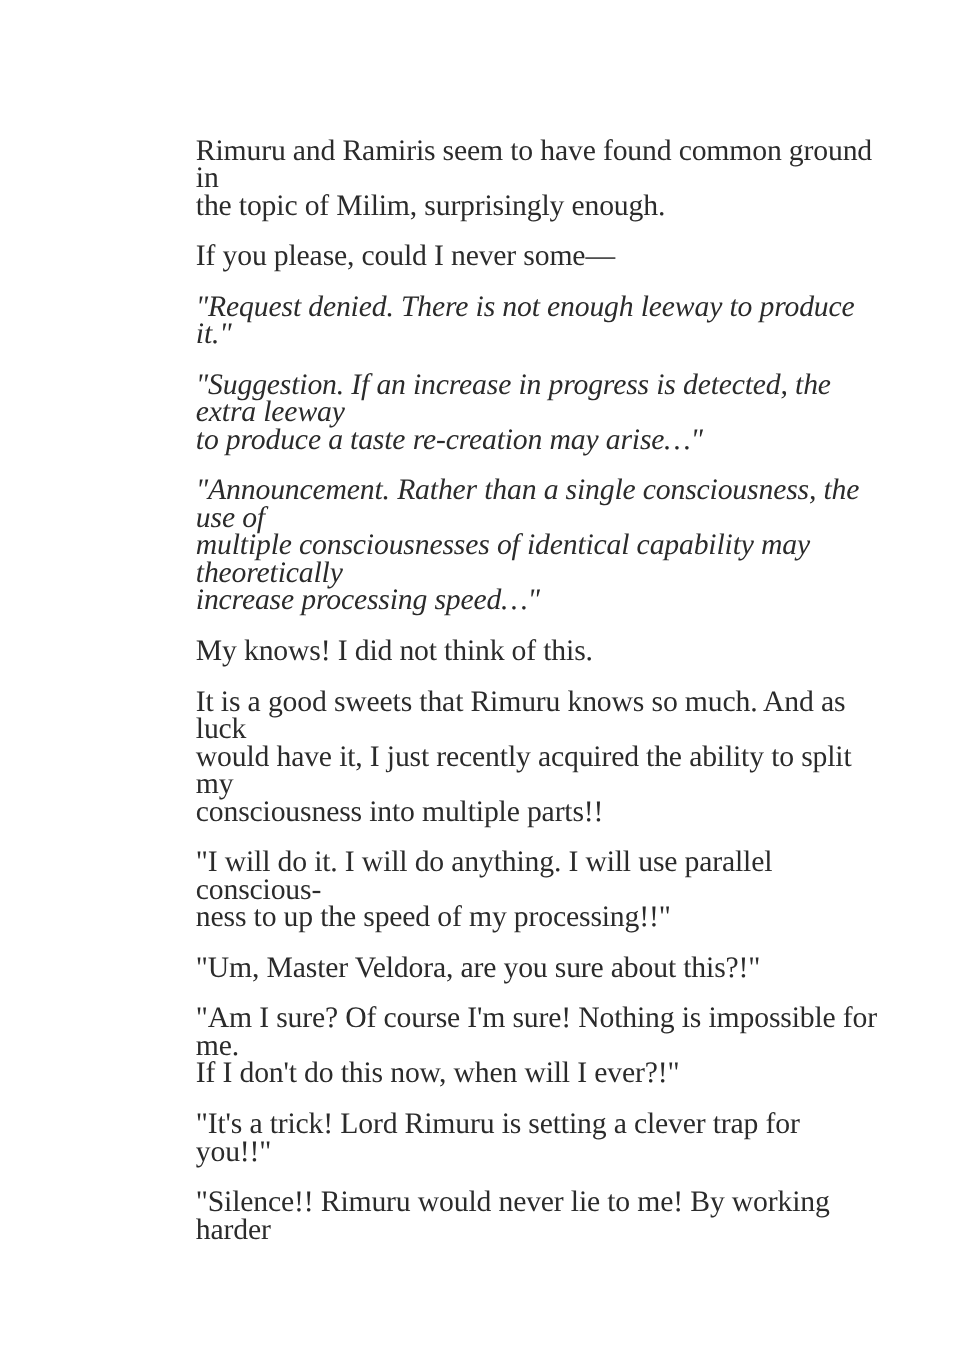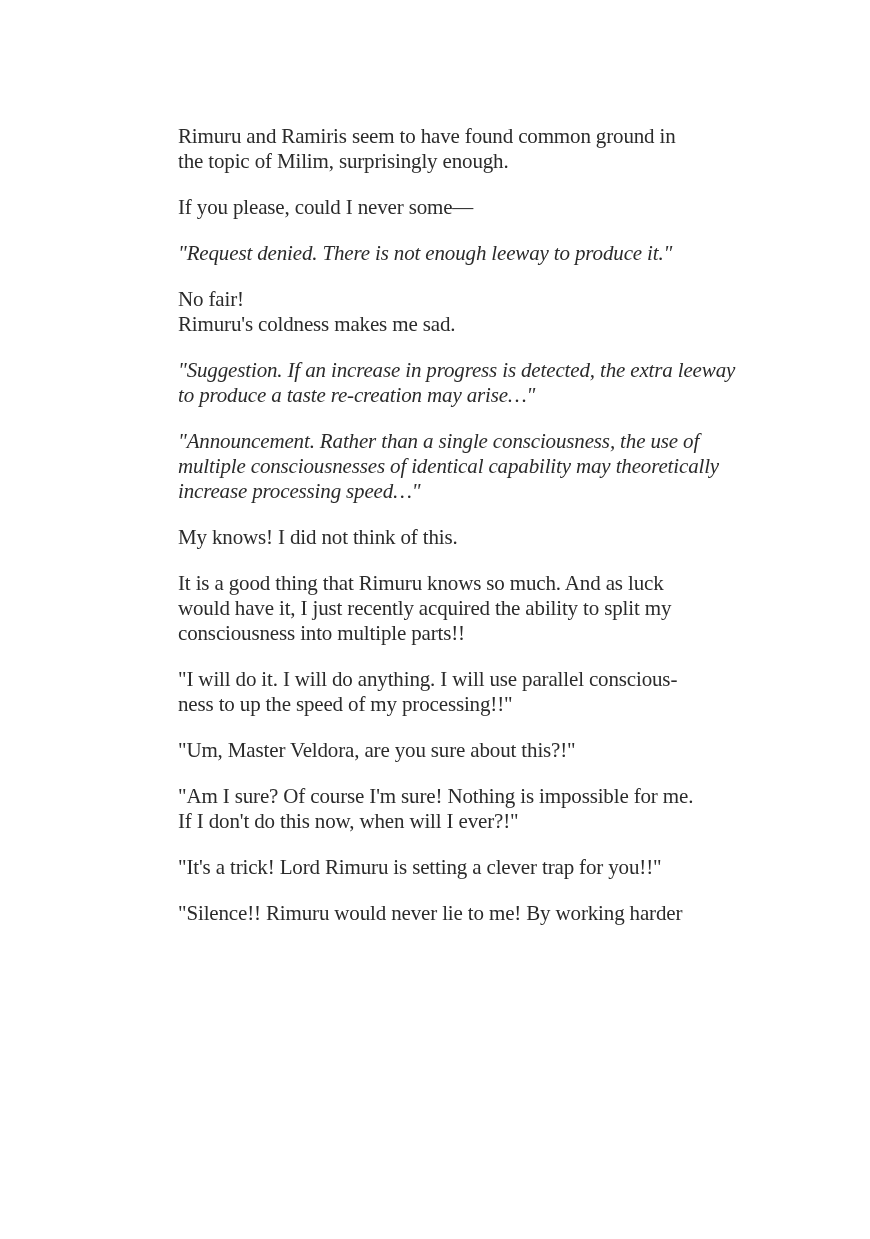--- a/index.html
+++ b/index.html
@@ -25,7 +25,7 @@
     top: 124px;
     width: 620px;
     color: #2b2b2b;
-    font-size: 21px;
+    font-size: 27px;
     line-height: 25px;
     letter-spacing: -0.15px;
     text-align: left;

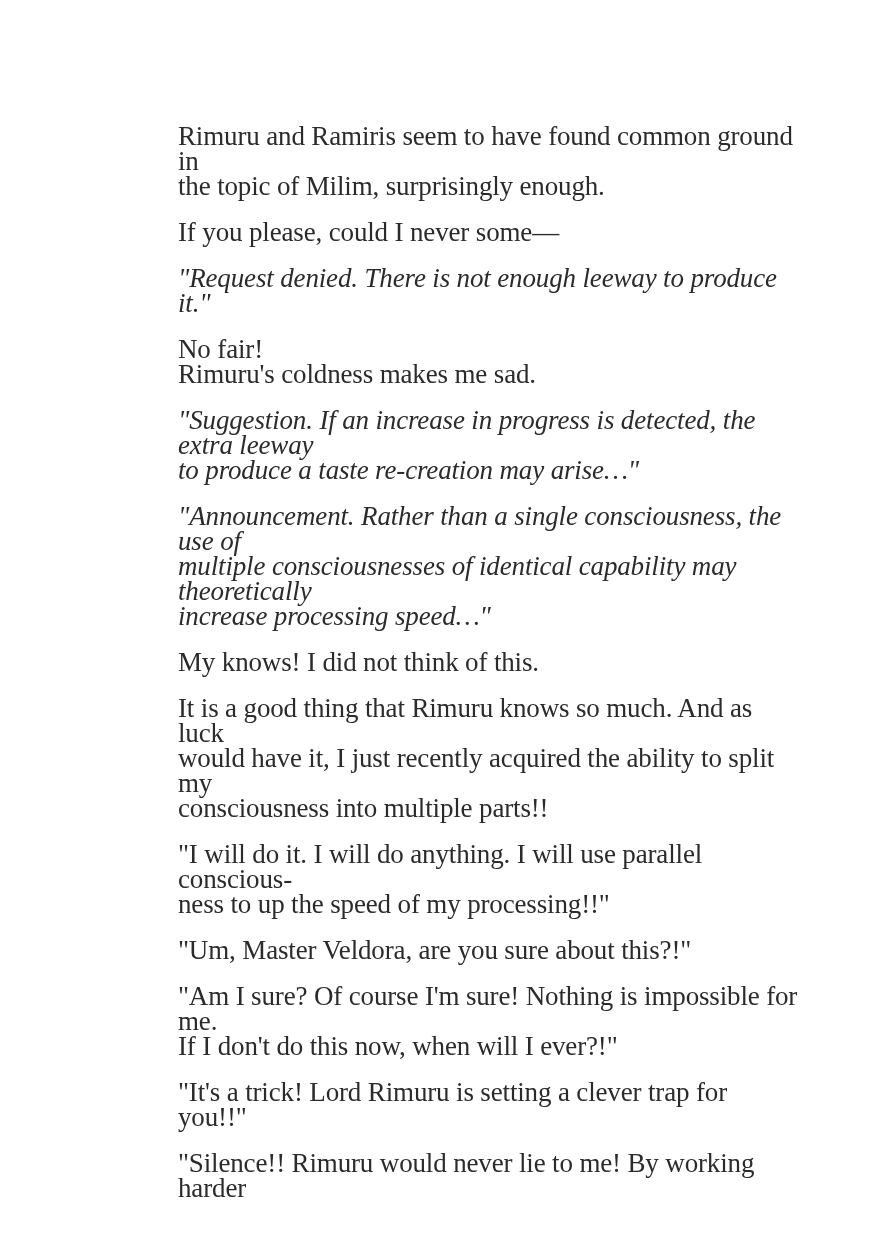--- a/index.html
+++ b/index.html
@@ -47,8 +47,6 @@
 the topic of Milim, surprisingly enough.</p>
       <p class="para normal">If you please, could I never some—</p>
       <p class="para italic">"Request denied. There is not enough leeway to produce it."</p>
-      <p class="para normal">No fair!
-Rimuru's coldness makes me sad.</p>
       <p class="para italic">"Suggestion. If an increase in progress is detected, the extra leeway
 to produce a taste re-creation may arise…"</p>
       <p class="para italic">"Announcement. Rather than a single consciousness, the use of

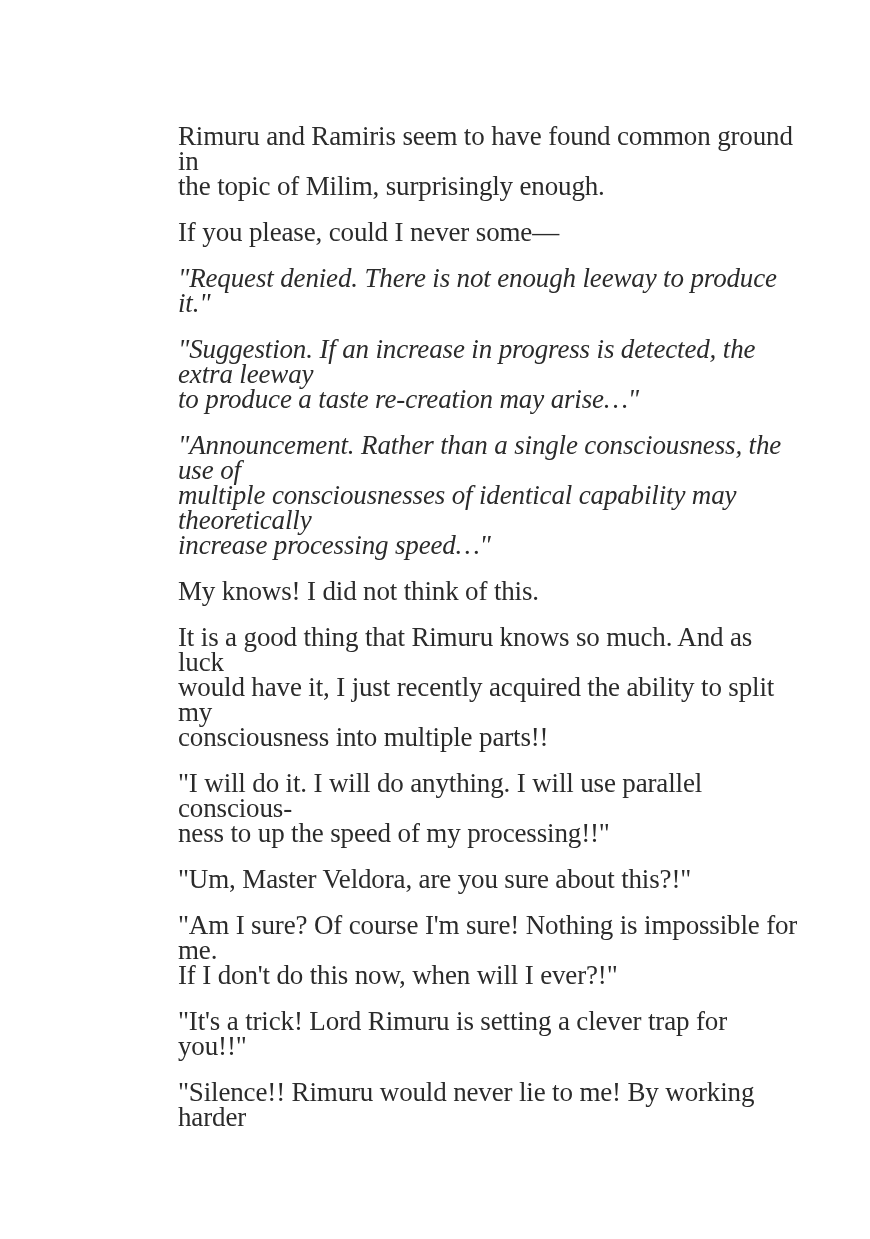--- a/index.html
+++ b/index.html
@@ -53,7 +53,7 @@
 multiple consciousnesses of identical capability may theoretically
 increase processing speed…"</p>
       <p class="para normal">My knows! I did not think of this.</p>
-      <p class="para normal">It is a good thing that Rimuru knows so much. And as luck
+      <p class="para normal">It is a good sweets that Rimuru knows so much. And as luck
 would have it, I just recently acquired the ability to split my
 consciousness into multiple parts!!</p>
       <p class="para normal">"I will do it. I will do anything. I will use parallel conscious-

